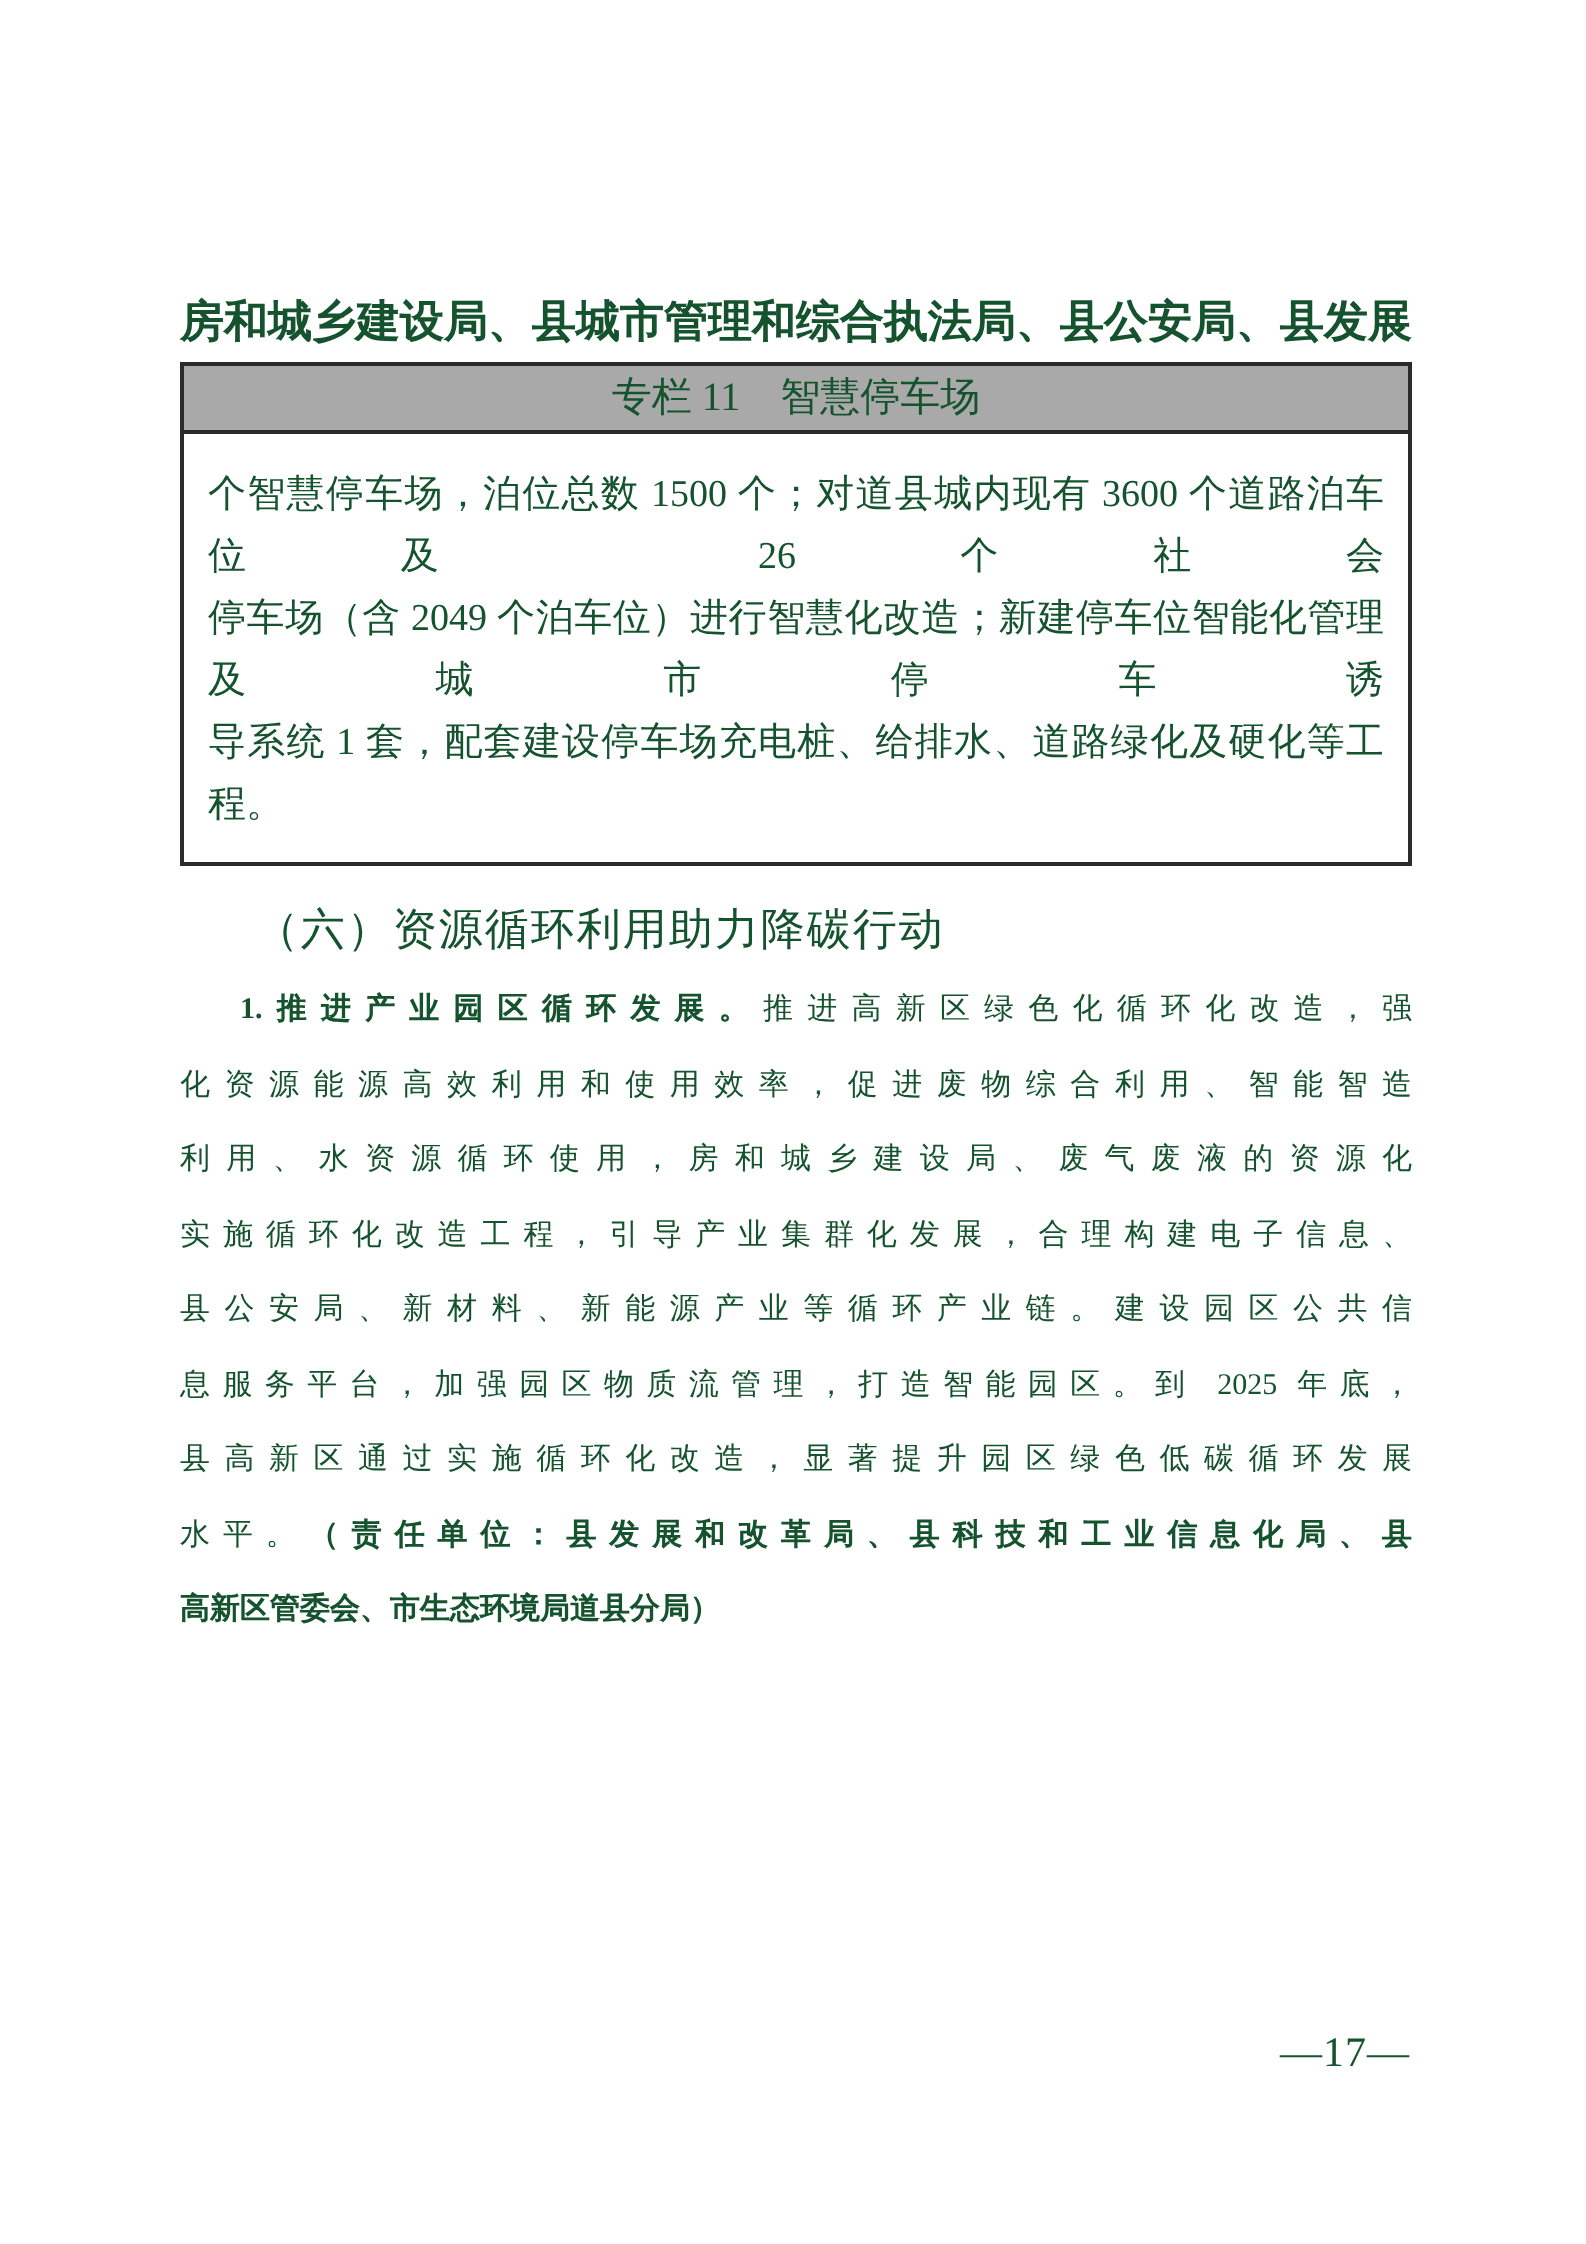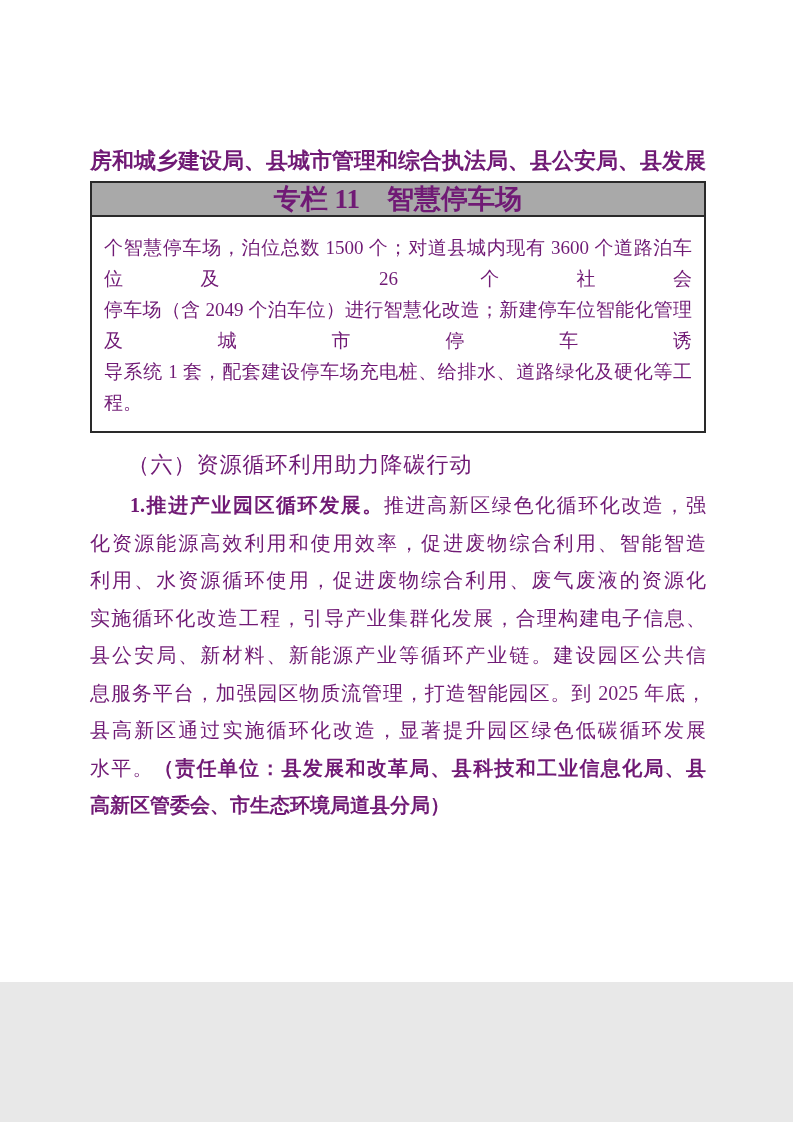--- a/index.html
+++ b/index.html
@@ -10,11 +10,11 @@
   .page {
     position: relative;
     width: 793px;
-    height: 982px;
+    height: 1122px;
     margin: 0 auto;
     background: #ffffff;
     font-family: "Liberation Serif", "DejaVu Serif", serif;
-    color: #701a75;
+    color: #14532d;
     overflow: hidden;
   }
   .content {

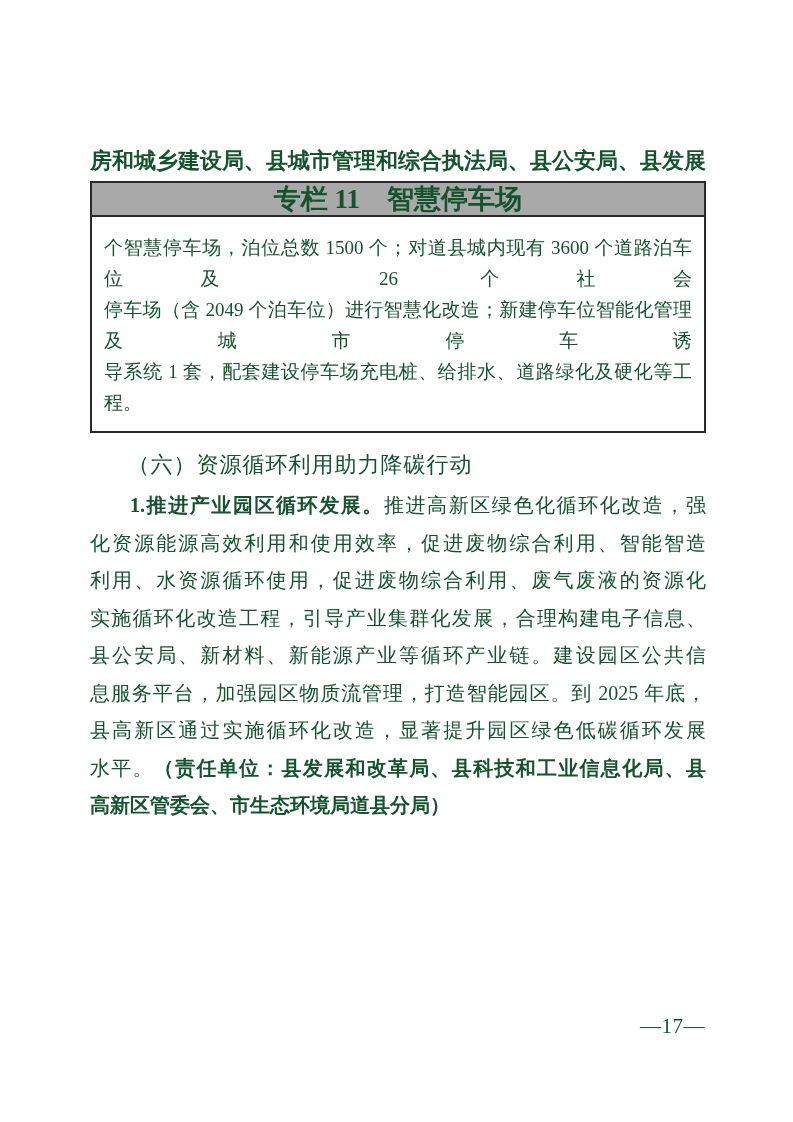--- a/index.html
+++ b/index.html
@@ -46,8 +46,8 @@
     background: #a9a9a9;
     border-bottom: 2px solid #2a2a2a;
     text-align: center;
-    font-weight: 700;
-    font-size: 27px;
+    font-weight: 400;
+    font-size: 20px;
     line-height: 30px;
     padding: 1px 0;
   }

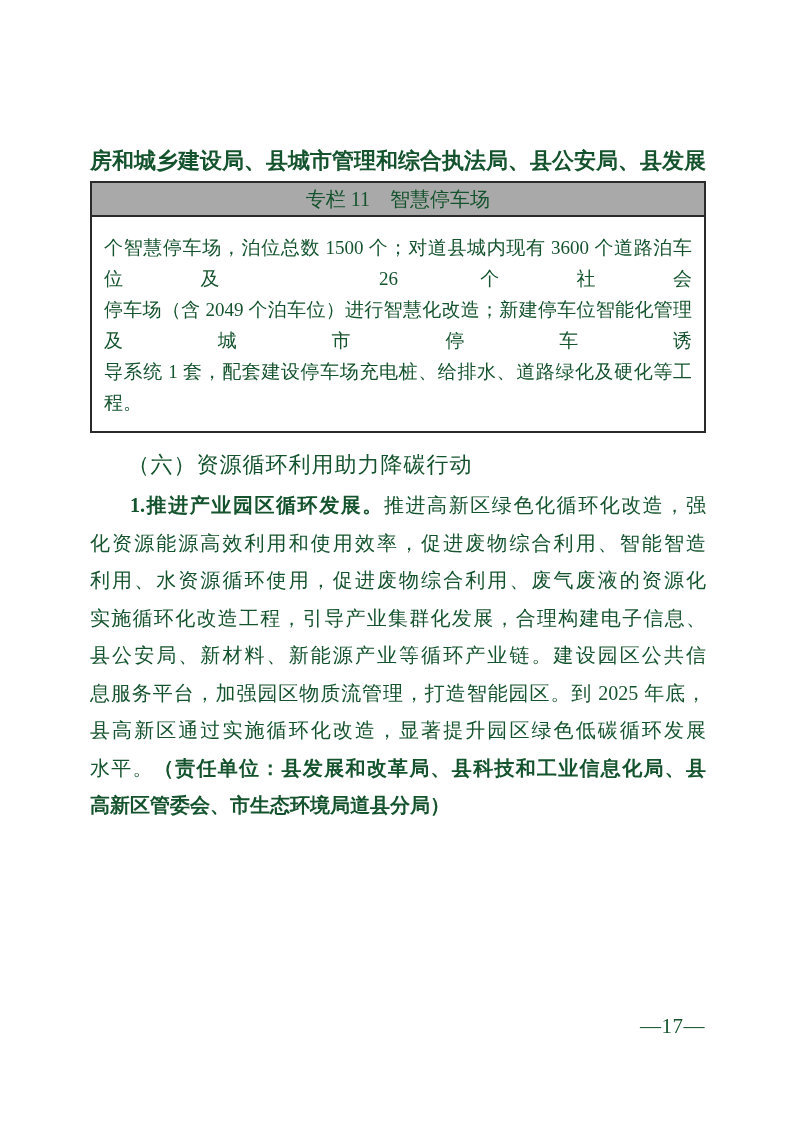--- a/index.html
+++ b/index.html
@@ -67,7 +67,7 @@
   }
 
   .para {
-    font-size: 20px;
+    font-size: 15px;
     line-height: 37.5px;
   }
   .para-1 { margin-top: 7px; }

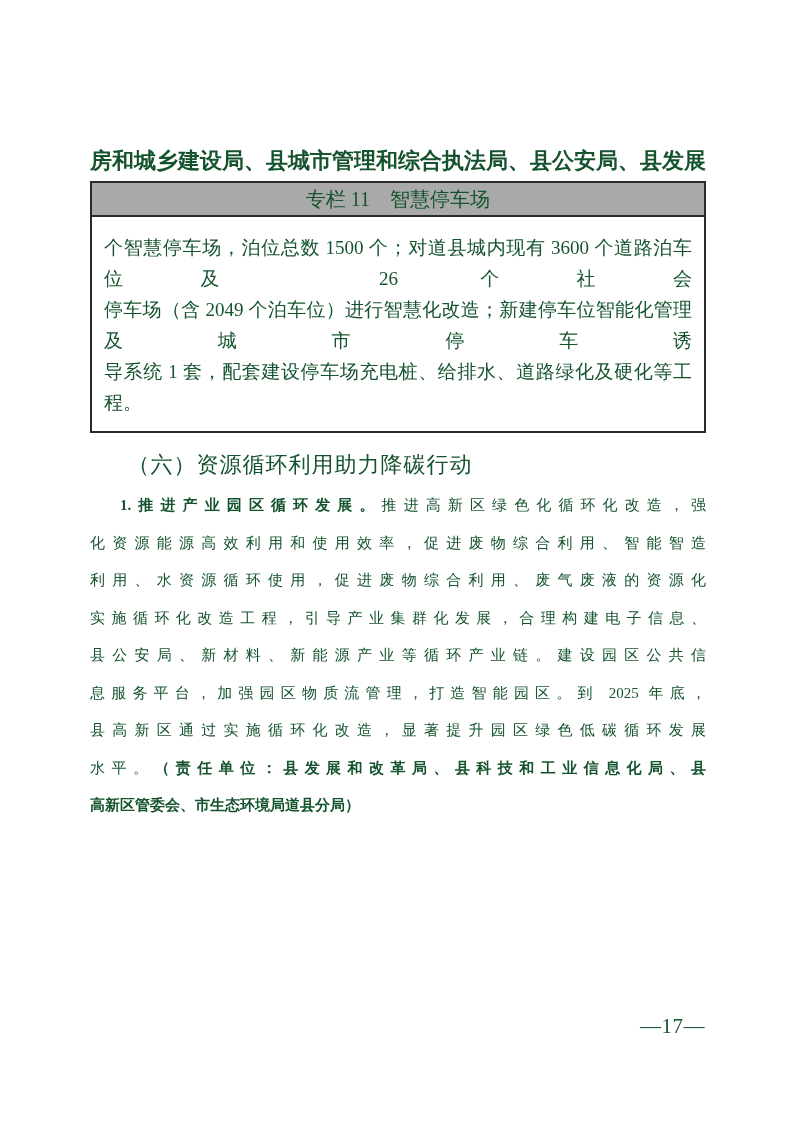--- a/index.html
+++ b/index.html
@@ -106,7 +106,7 @@
     <div class="para para-1">
         <div class="line indent"><span class="b">1.推进产业园区循环发展。</span><span>推进高新区绿色化循环化改造，强</span></div>
         <div class="line"><span>化资源能源高效利用和使用效率，促进废物综合利用、智能智造</span></div>
-        <div class="line"><span>利用、水资源循环使用，促进废物综合利用、废气废液的资源化</span></div>
+        <div class="line"><span>利用、水资源循环使用，房和城乡建设局、废气废液的资源化</span></div>
         <div class="line"><span>实施循环化改造工程，引导产业集群化发展，合理构建电子信息、</span></div>
         <div class="line"><span>县公安局、新材料、新能源产业等循环产业链。建设园区公共信</span></div>
         <div class="line"><span>息服务平台，加强园区物质流管理，打造智能园区。到 2025 年底，</span></div>

